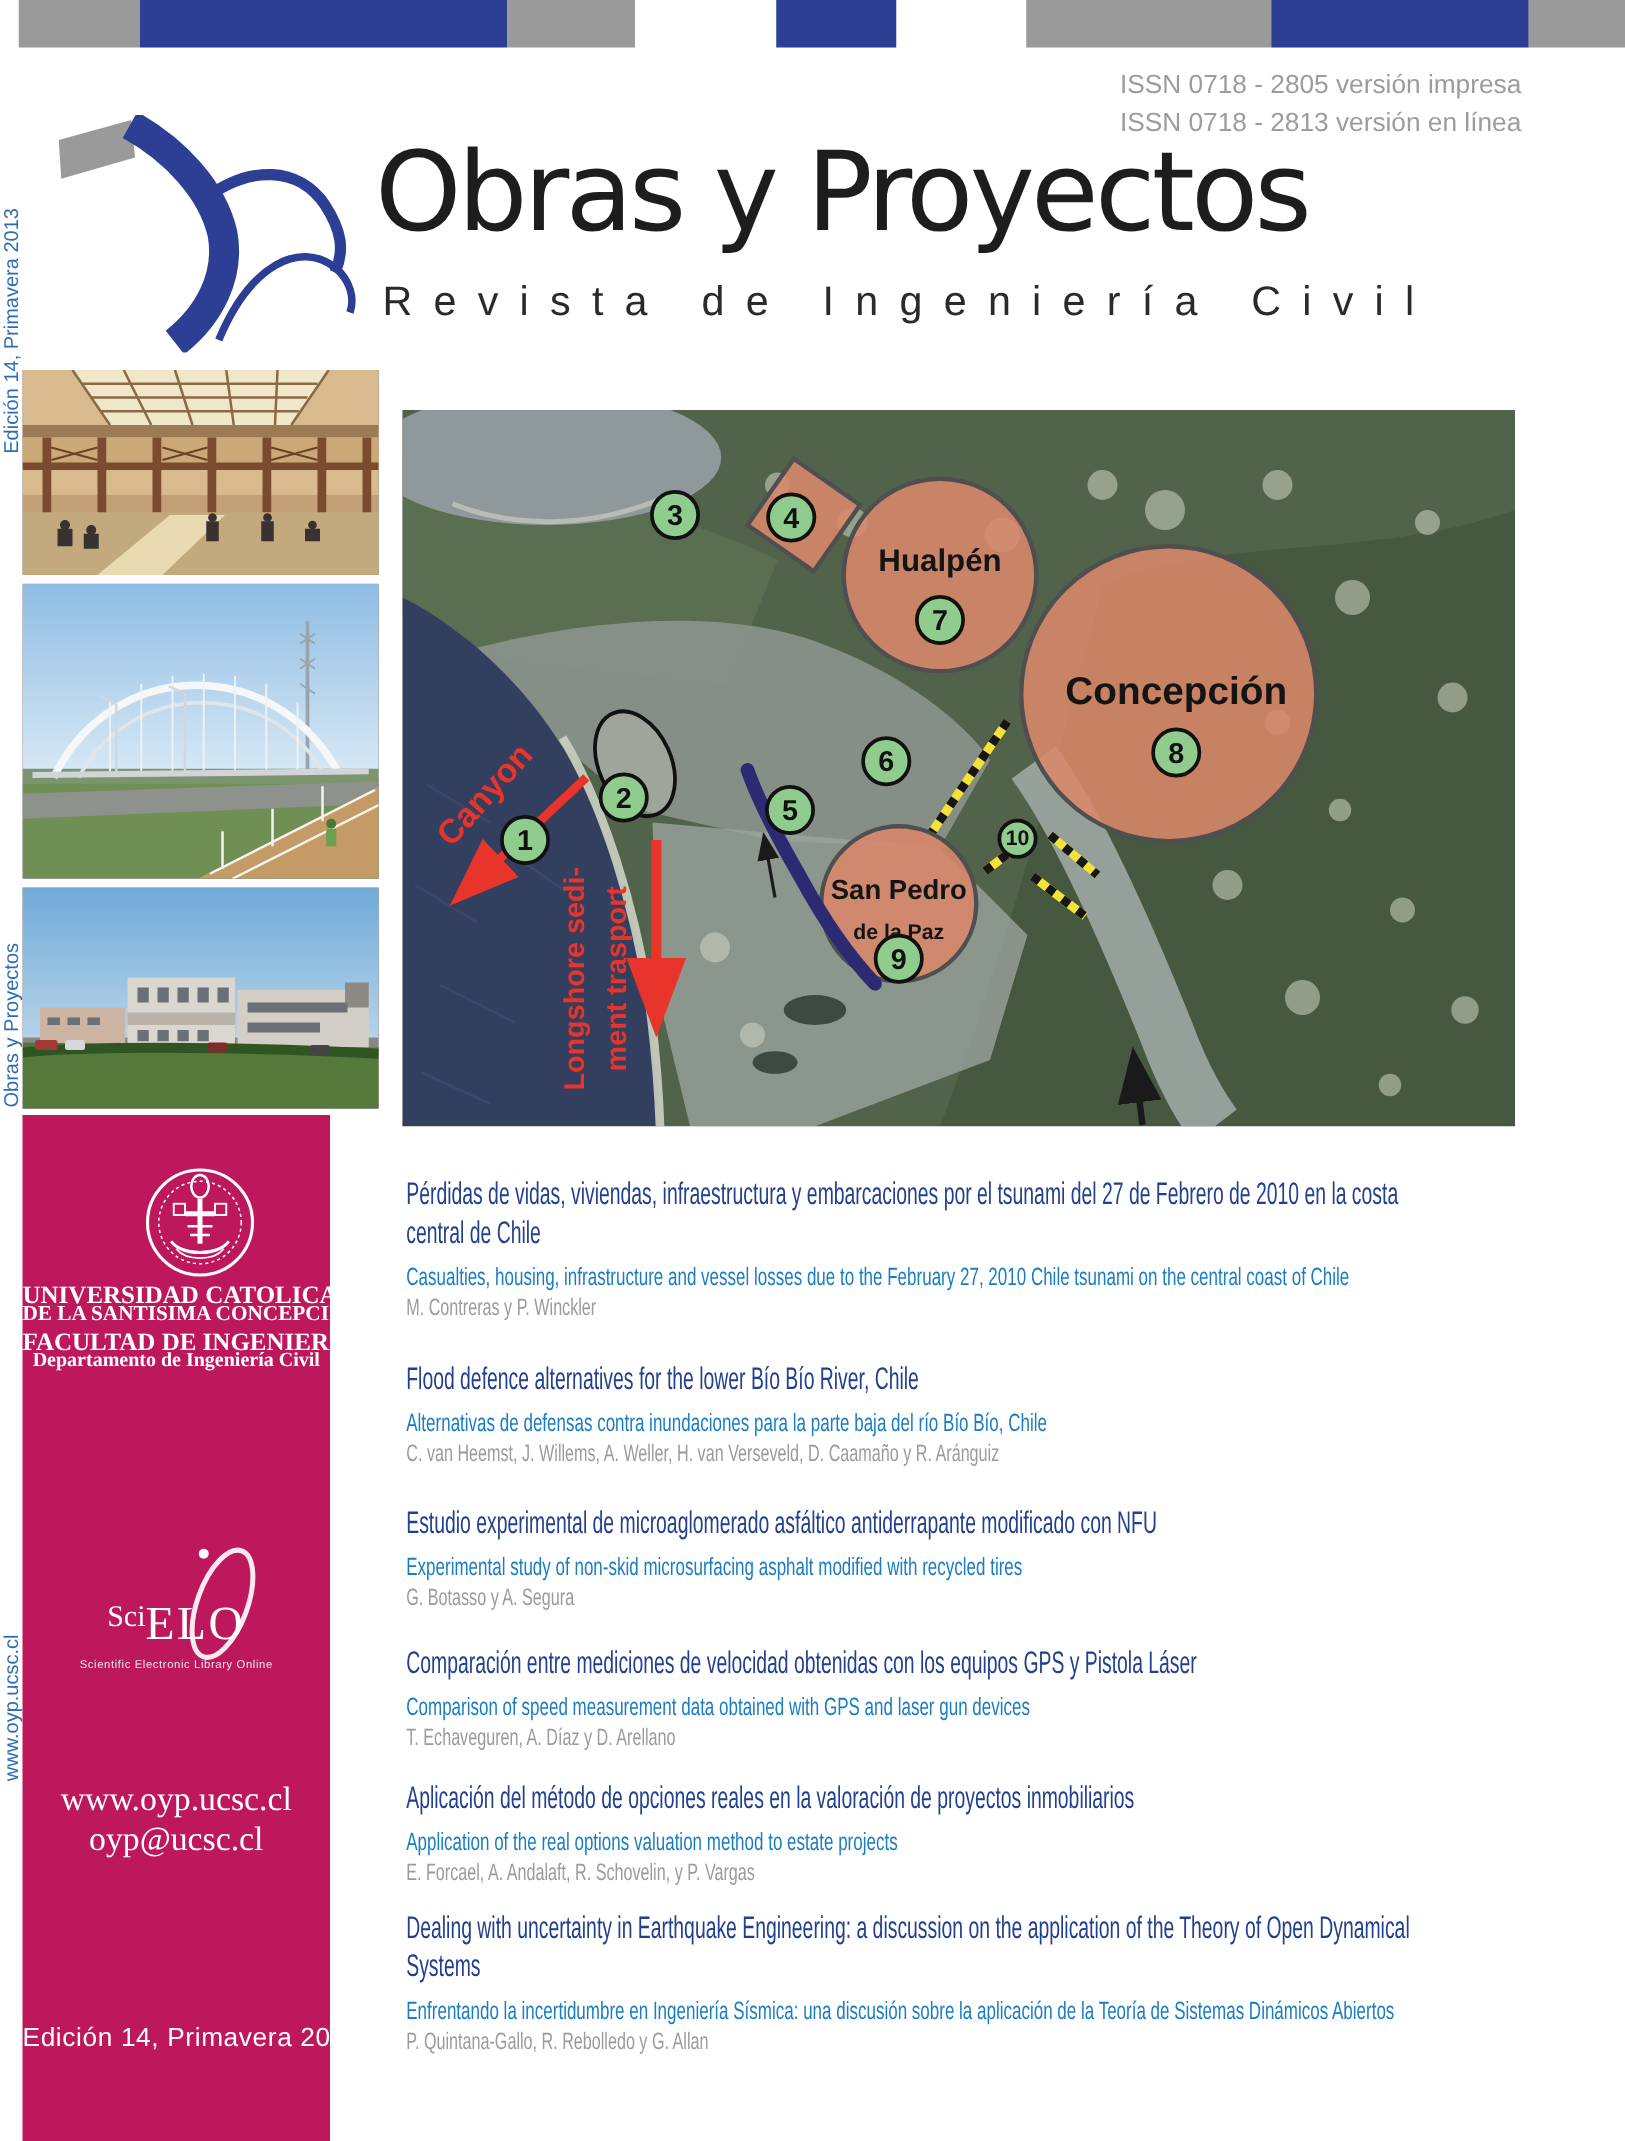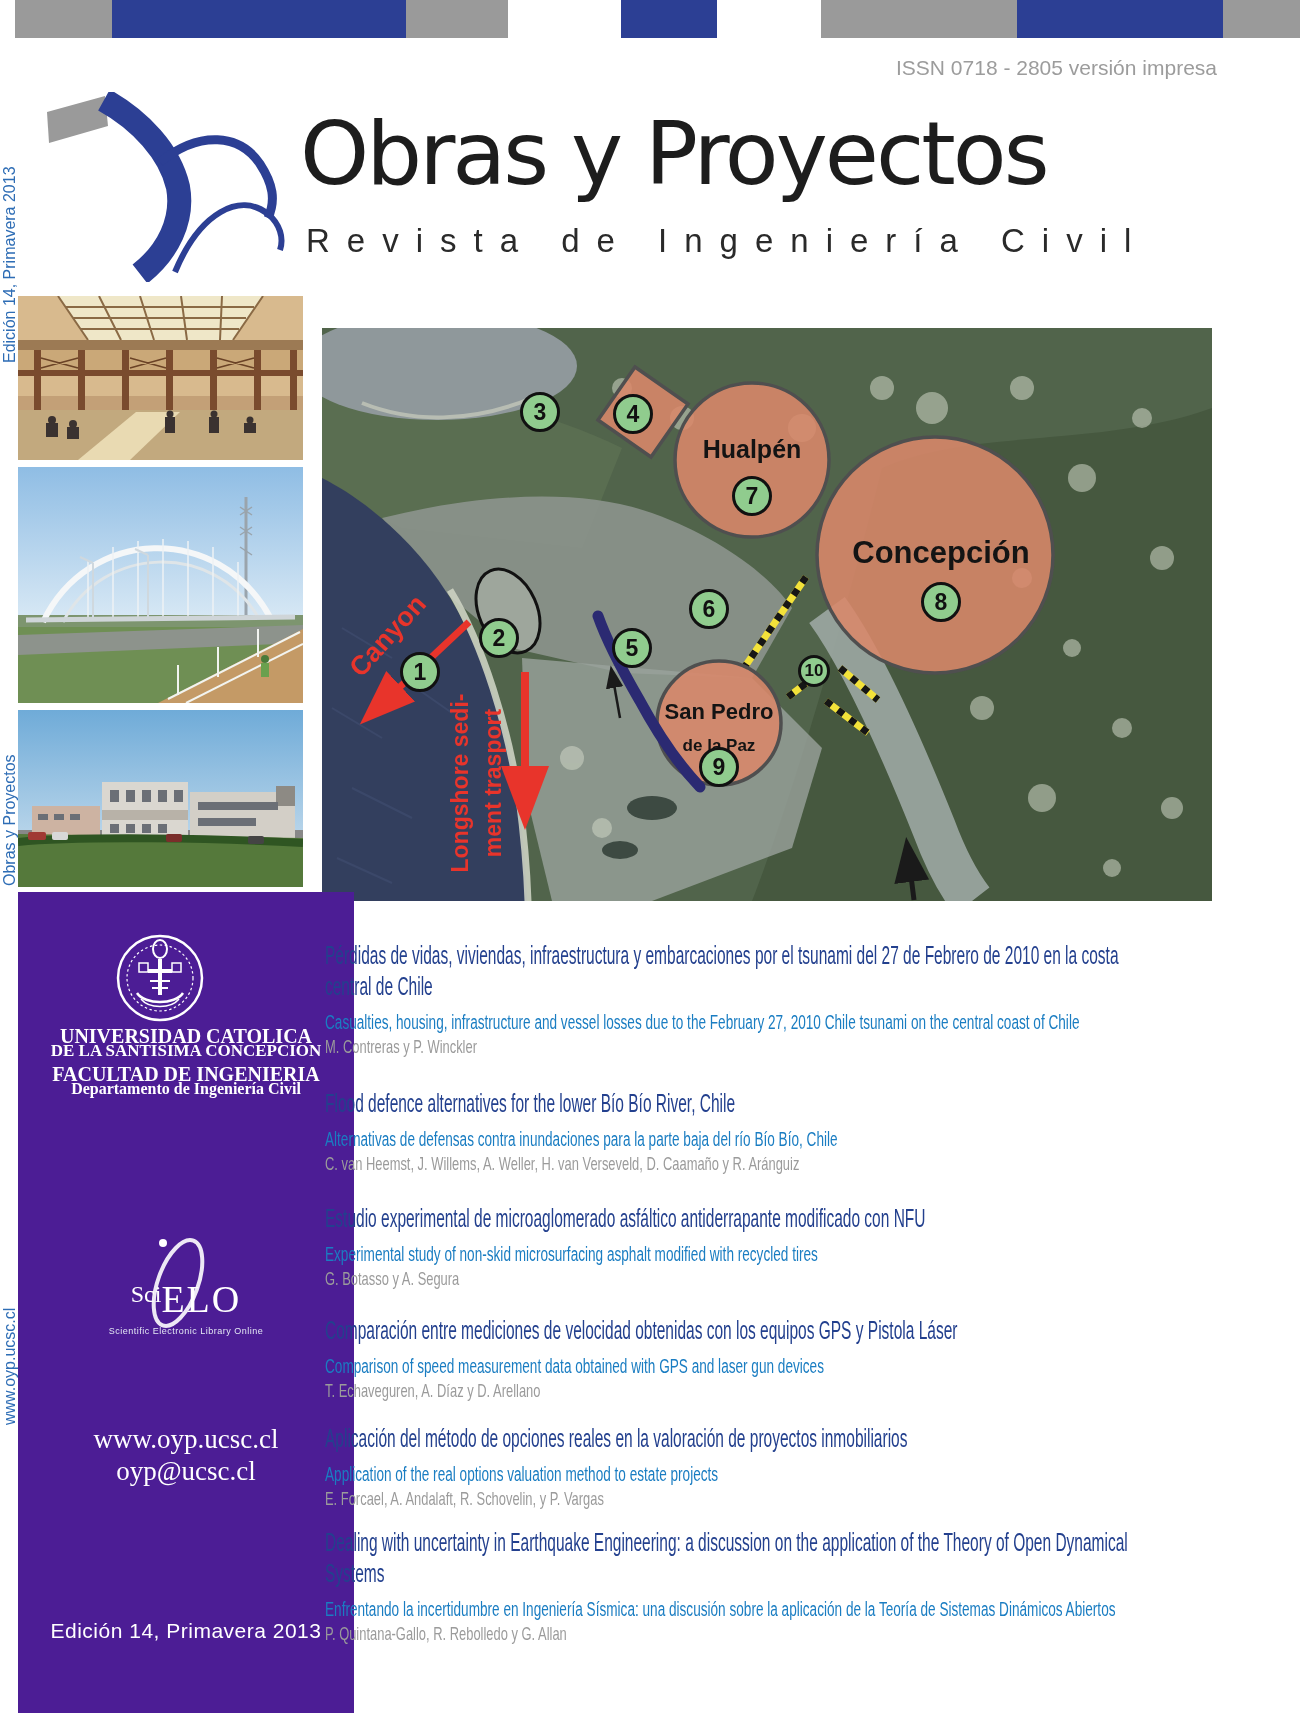--- a/index.html
+++ b/index.html
@@ -60,6 +60,7 @@
 
   <div class="issn">
     <div>ISSN 0718 - 2805 versión impresa</div>
+    <div>ISSN 0718 - 2813 versión en línea</div>
   </div>
 
   <svg class="abs" style="left:40px;top:92px;" width="250" height="190" viewBox="0 0 250 190">

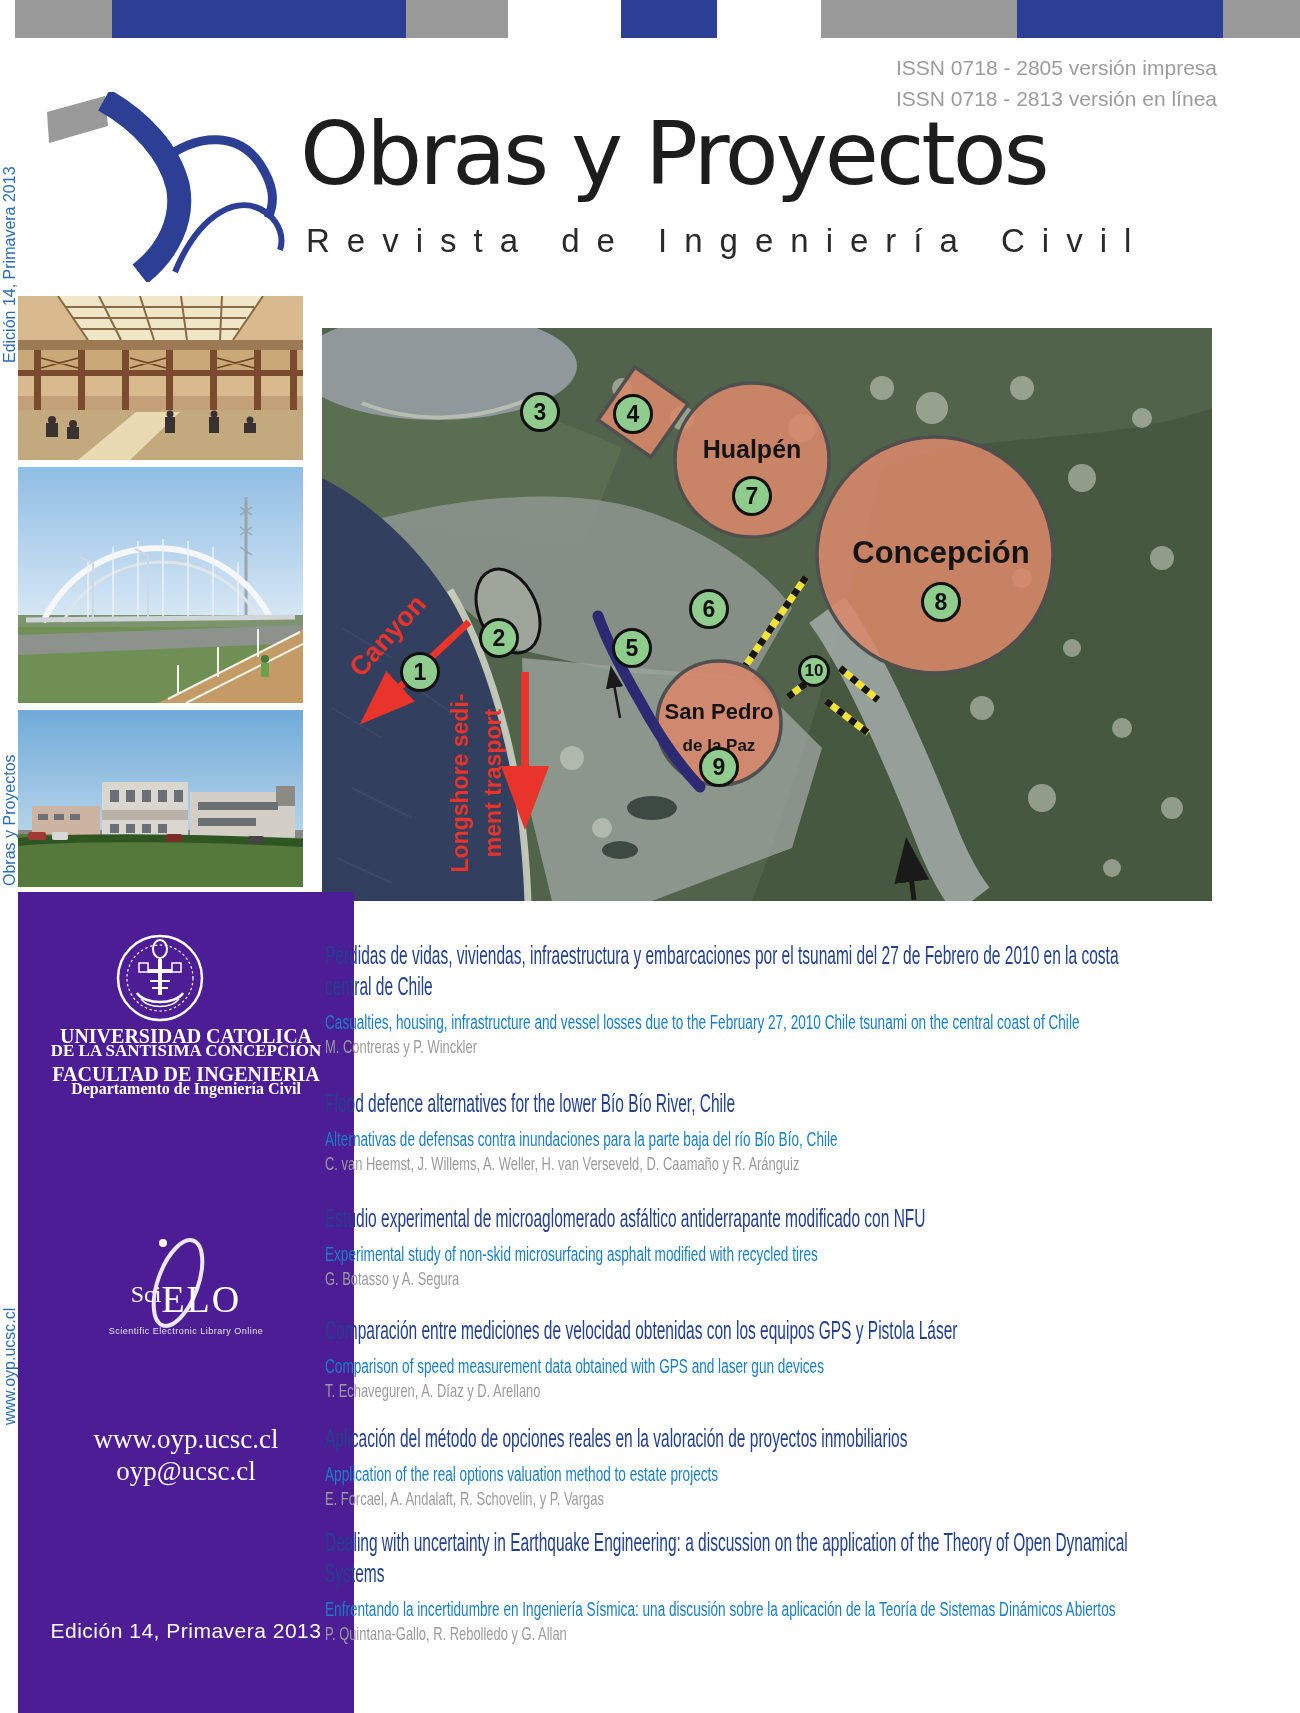--- a/index.html
+++ b/index.html
@@ -31,7 +31,7 @@
   .badge.small{width:32px;height:32px;font-size:17px;}
   .redtxt{color:#e8342b !important;}
   
-  .panel{position:absolute;left:18px;top:892px;width:336px;height:821px;background:#4c1d95;}
+  .panel{position:absolute;left:18px;top:892px;width:246px;height:821px;background:#be185d;}
   .panel .c{position:absolute;left:0;width:100%;text-align:center;color:#fff;
         font-family:"Liberation Serif",serif;font-weight:bold;white-space:nowrap;}
   .panel .sans{font-family:"Liberation Sans",sans-serif;font-weight:normal;}

